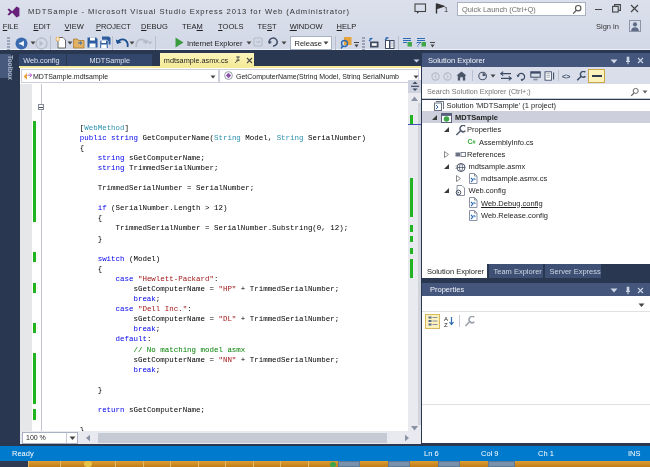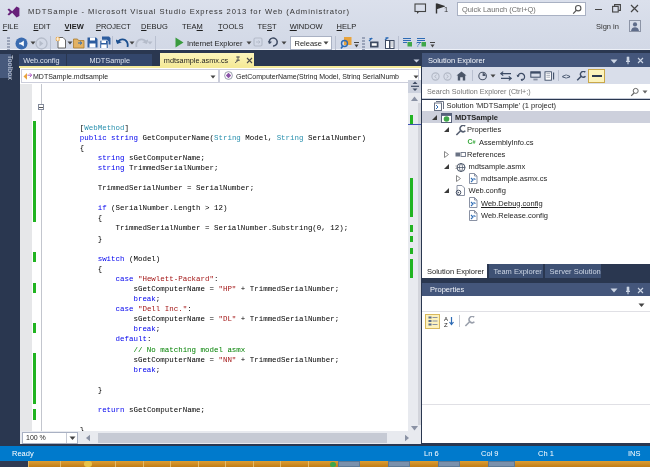--- a/index.html
+++ b/index.html
@@ -53,7 +53,7 @@
 <div id="menu">
     <div class="abs t75" style="left:2.7px;top:21.5px;"><span style="text-decoration:underline">F</span>ILE</div>
     <div class="abs t75" style="left:33.4px;top:21.5px;"><span style="text-decoration:underline">E</span>DIT</div>
-    <div class="abs t75" style="left:64.6px;top:21.5px;font-weight:bold;"><span style="text-decoration:underline">V</span>IEW</div>
+    <div class="abs t75" style="left:64.6px;top:21.5px;"><span style="text-decoration:underline">V</span>IEW</div>
     <div class="abs t75" style="left:95.9px;top:21.5px;"><span style="text-decoration:underline">P</span>ROJECT</div>
     <div class="abs t75" style="left:141.1px;top:21.5px;"><span style="text-decoration:underline">D</span>EBUG</div>
     <div class="abs t75" style="left:182px;top:21.5px;">TEA<span style="text-decoration:underline">M</span></div>

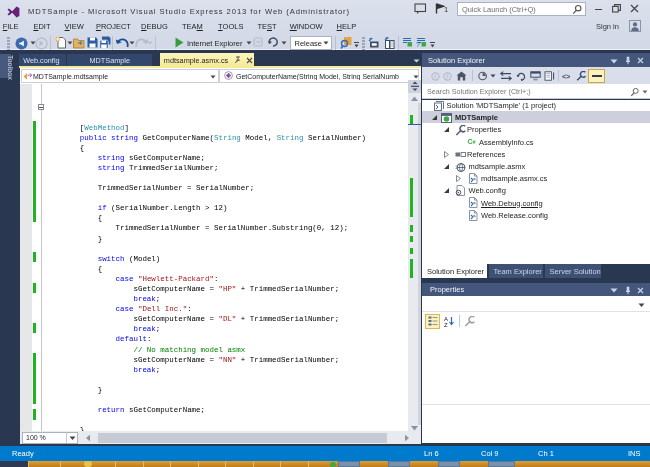--- a/index.html
+++ b/index.html
@@ -470,7 +470,7 @@
 <div class="abs" style="left:489px;top:264px;width:54px;height:14px;background:#3E5174;"></div>
 <div class="abs" style="left:493.5px;top:266.5px;font-size:7.5px;color:#CBD4E3;">Team Explorer</div>
 <div class="abs" style="left:545px;top:264px;width:56px;height:14px;background:#3E5174;"></div>
-<div class="abs" style="left:549.5px;top:266.5px;font-size:7.5px;color:#CBD4E3;">Server Solution</div>
+<div class="abs" style="left:549.5px;top:266.5px;font-size:7.5px;color:#CBD4E3;">Server Express</div>
 
 <div class="abs" style="left:422px;top:283px;width:228px;height:13px;background:#44567B;"></div>
 <div class="abs" style="left:430px;top:285px;font-size:7.5px;color:#F2F5FA;">Properties</div>

